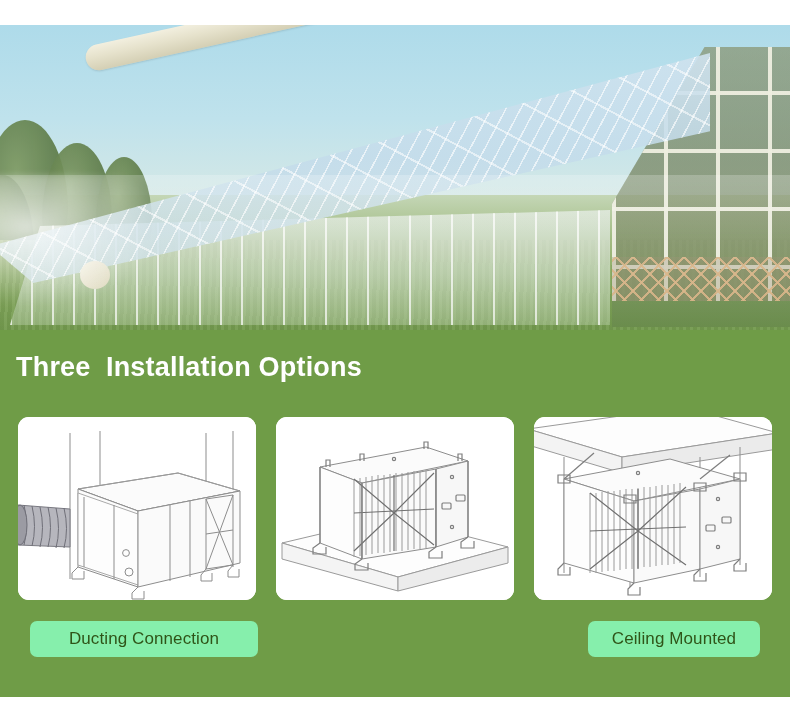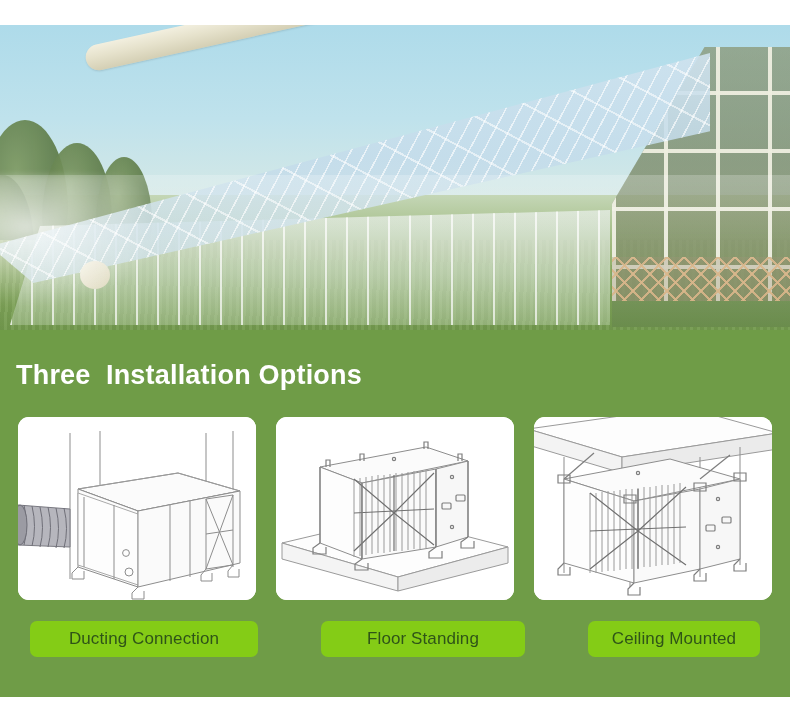--- a/index.html
+++ b/index.html
@@ -109,7 +109,6 @@
     position:absolute;left:16px;top:352px;
     color:#ffffff;font-size:27px;font-weight:bold;letter-spacing:.2px;
     white-space:pre;
-    margin-top:8px;
   }
 
   

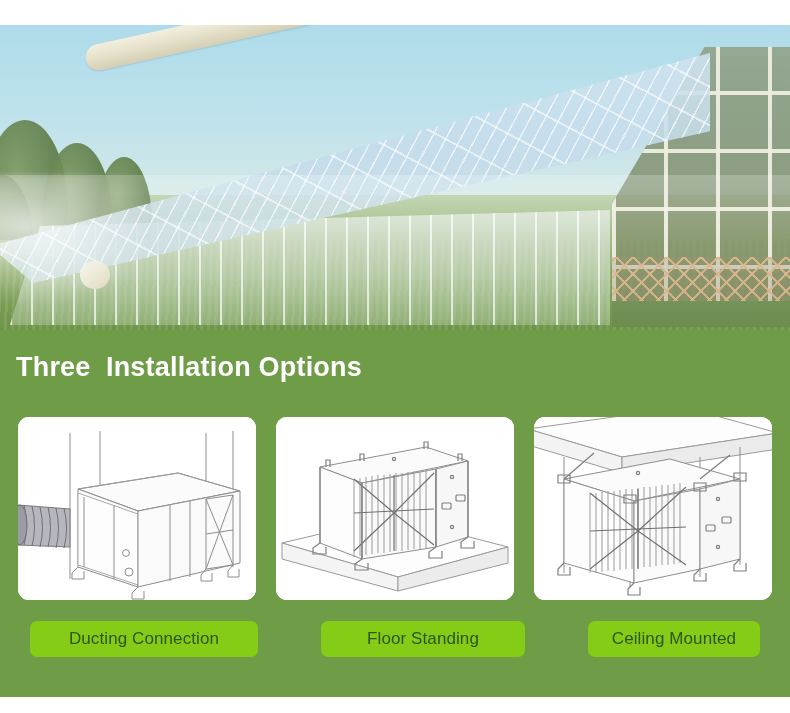--- a/index.html
+++ b/index.html
@@ -125,7 +125,7 @@
   .labels{position:absolute;left:18px;top:621px;width:754px;height:36px;
           display:flex;justify-content:space-between;}
   .label-pill{
-    height:36px;border-radius:7px;background:#84cc16;
+    height:36px;border-radius:7px;background:#86efac;
     display:flex;align-items:center;justify-content:center;
     color:#2f5418;font-size:17px;letter-spacing:.1px;
     padding:0 16px;box-sizing:border-box;

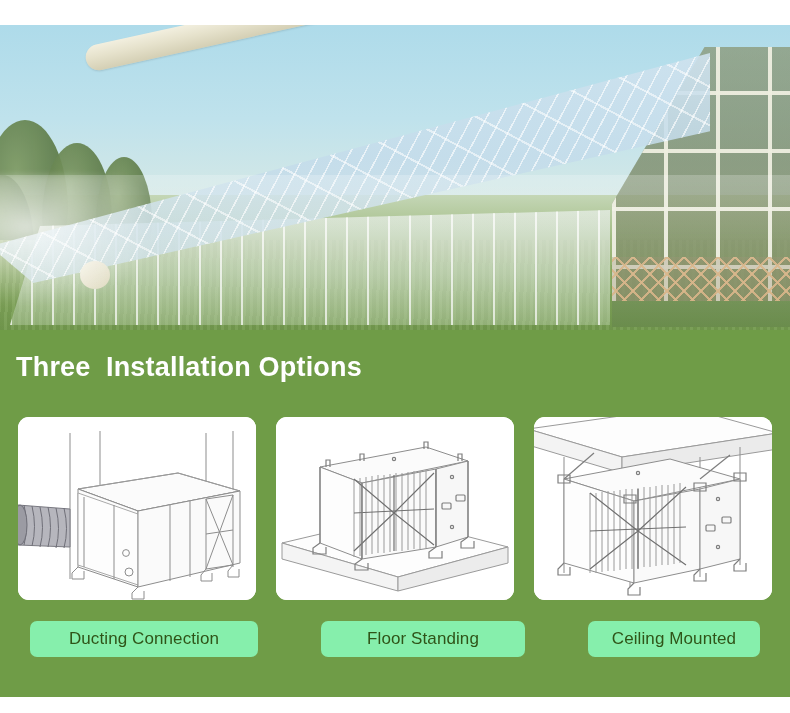--- a/index.html
+++ b/index.html
@@ -378,7 +378,6 @@
 
   <div class="labels">
     <div class="label-pill l1">Ducting Connection</div>
-    <div class="label-pill l2">Floor Standing</div>
     <div class="label-pill l3">Ceiling Mounted</div>
   </div>
 

